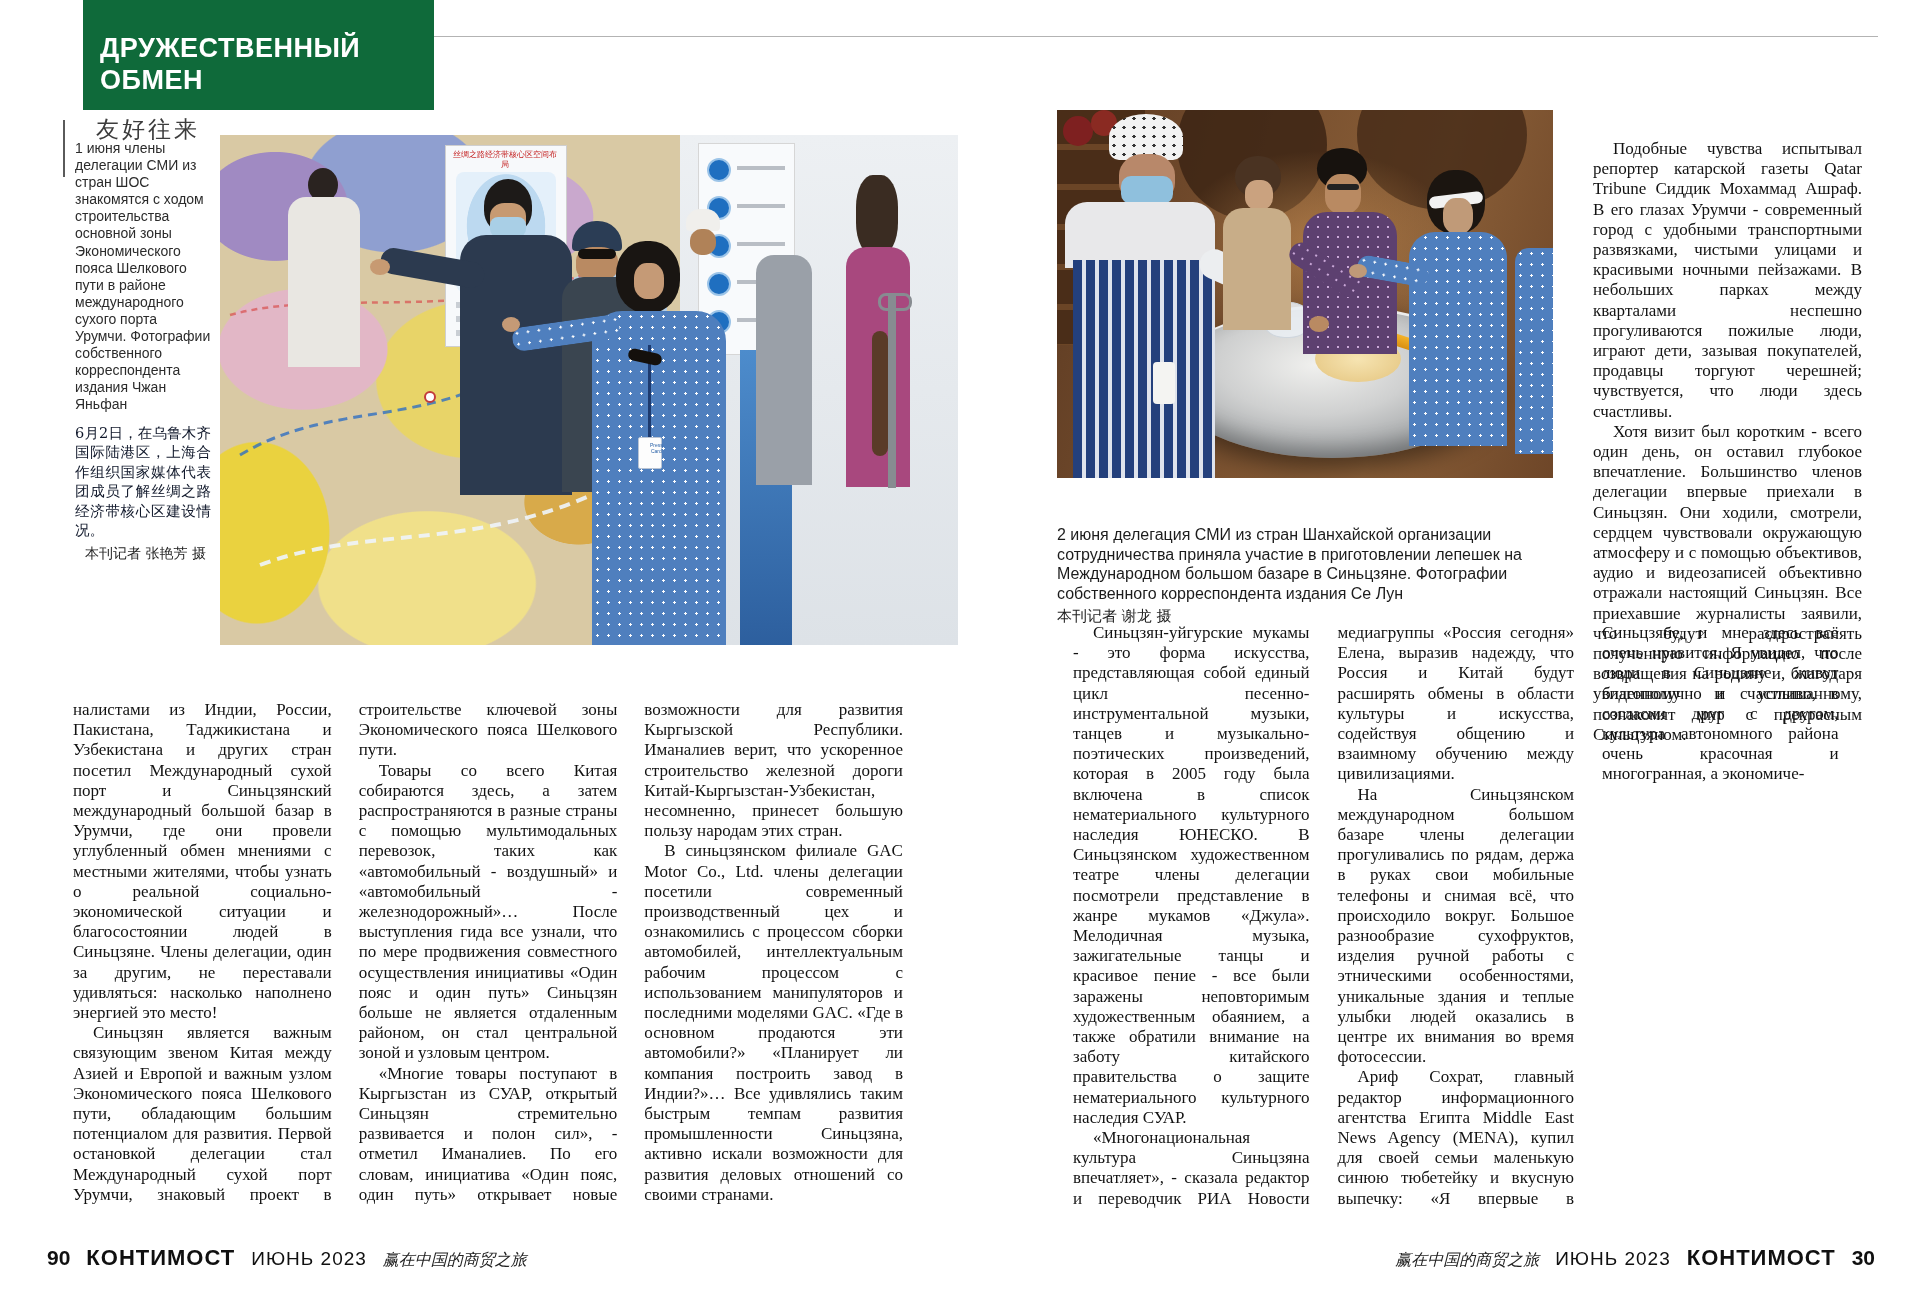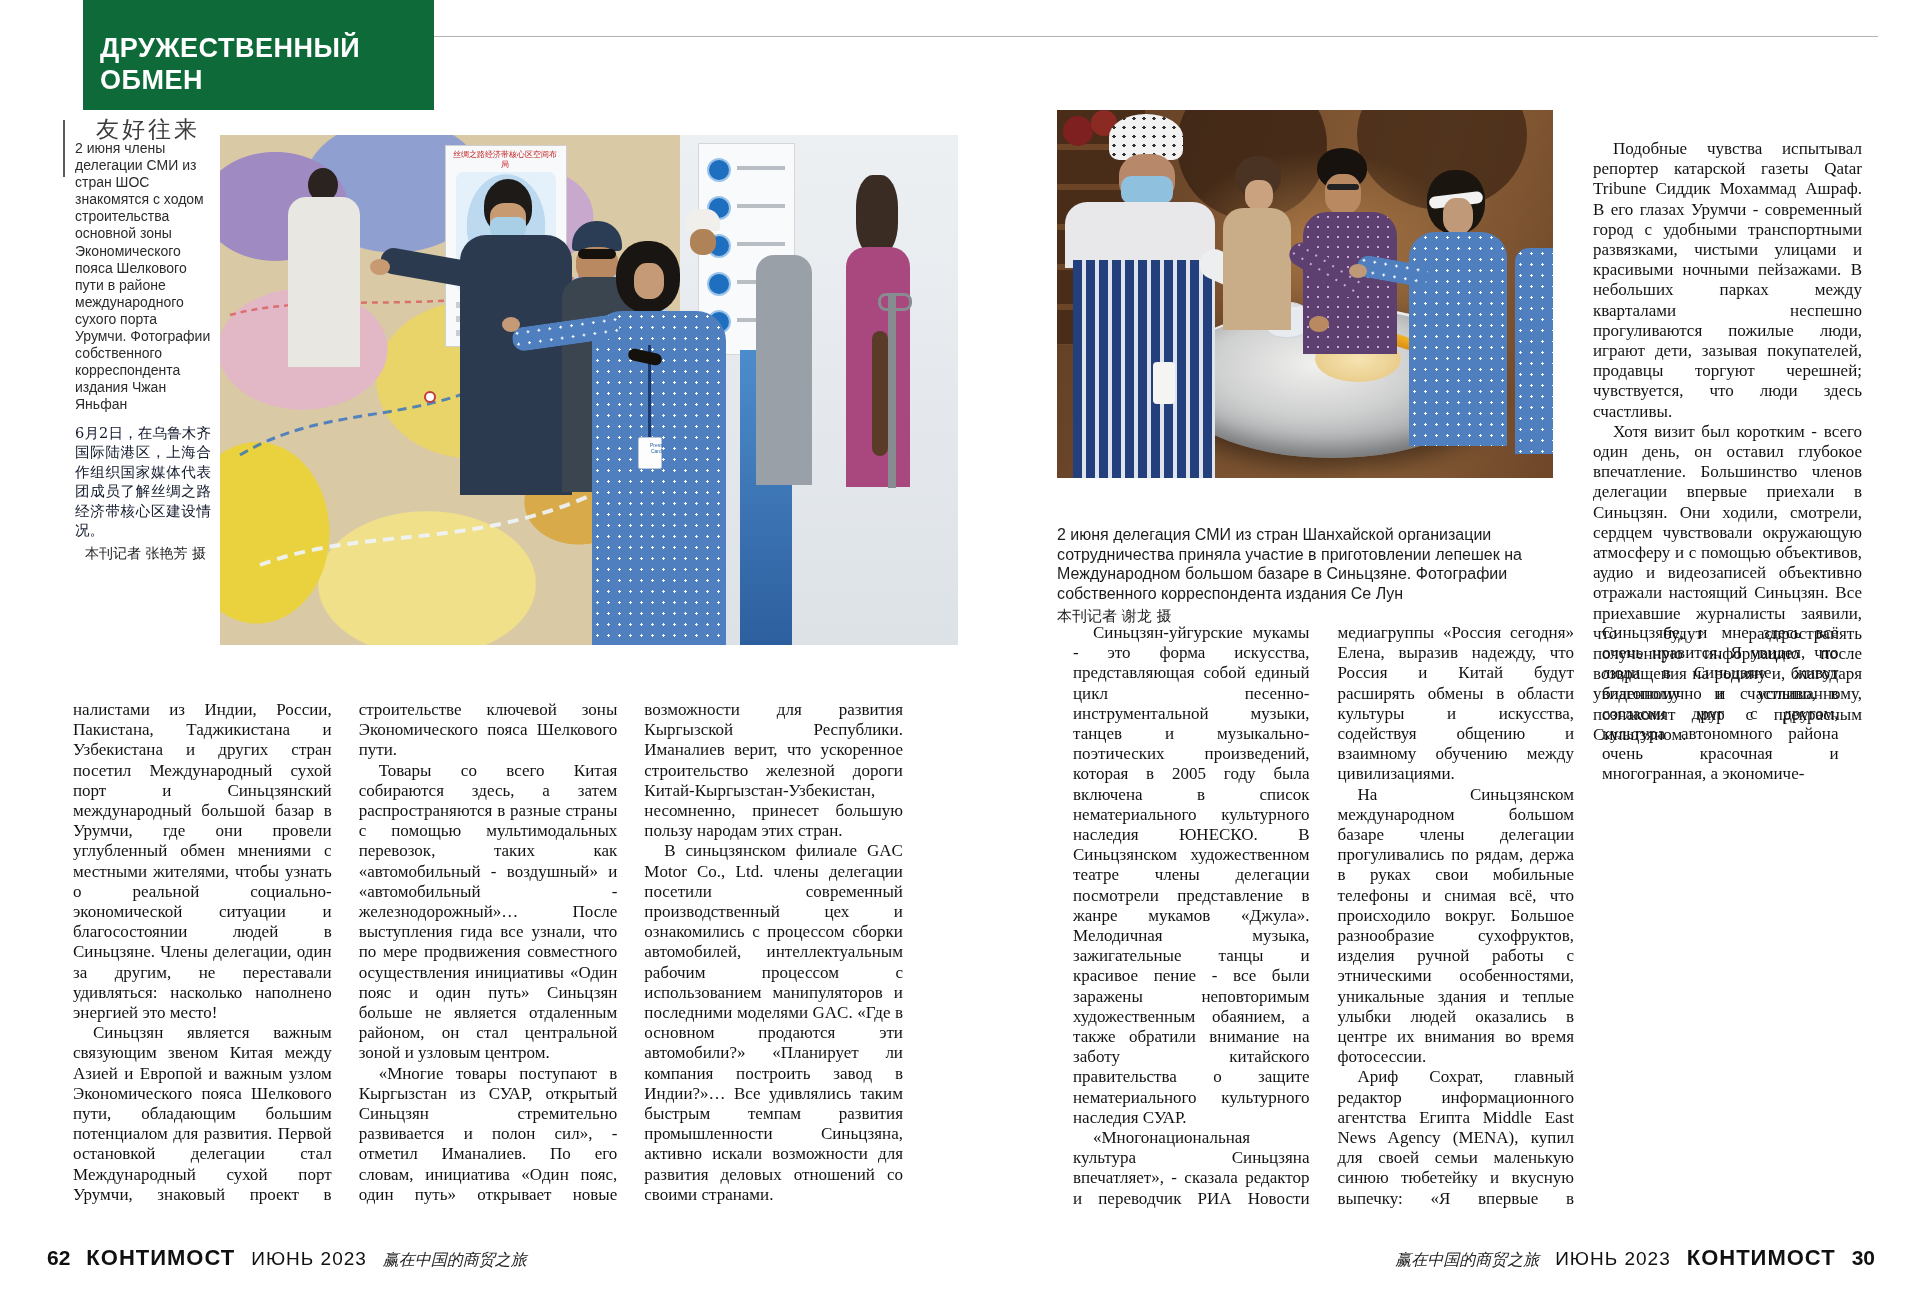--- a/index.html
+++ b/index.html
@@ -122,7 +122,7 @@
     <div class="cn-heading">友好往来</div>
 
     <aside class="sidebar">
-      <p class="ru">2 июня члены делегации СМИ из стран ШОС знакомятся с ходом строительства основной зоны Экономического пояса Шелкового пути в районе международного сухого порта Урумчи. Фотографии собственного корреспондента издания Чжан Яньфан</p>
+      <p class="ru">1 июня члены делегации СМИ из стран ШОС знакомятся с ходом строительства основной зоны Экономического пояса Шелкового пути в районе международного сухого порта Урумчи. Фотографии собственного корреспондента издания Чжан Яньфан</p>
       <p class="cn">6月2日，在乌鲁木齐国际陆港区，上海合作组织国家媒体代表团成员了解丝绸之路经济带核心区建设情况。</p>
       <p class="credit">本刊记者 张艳芳 摄</p>
     </aside>

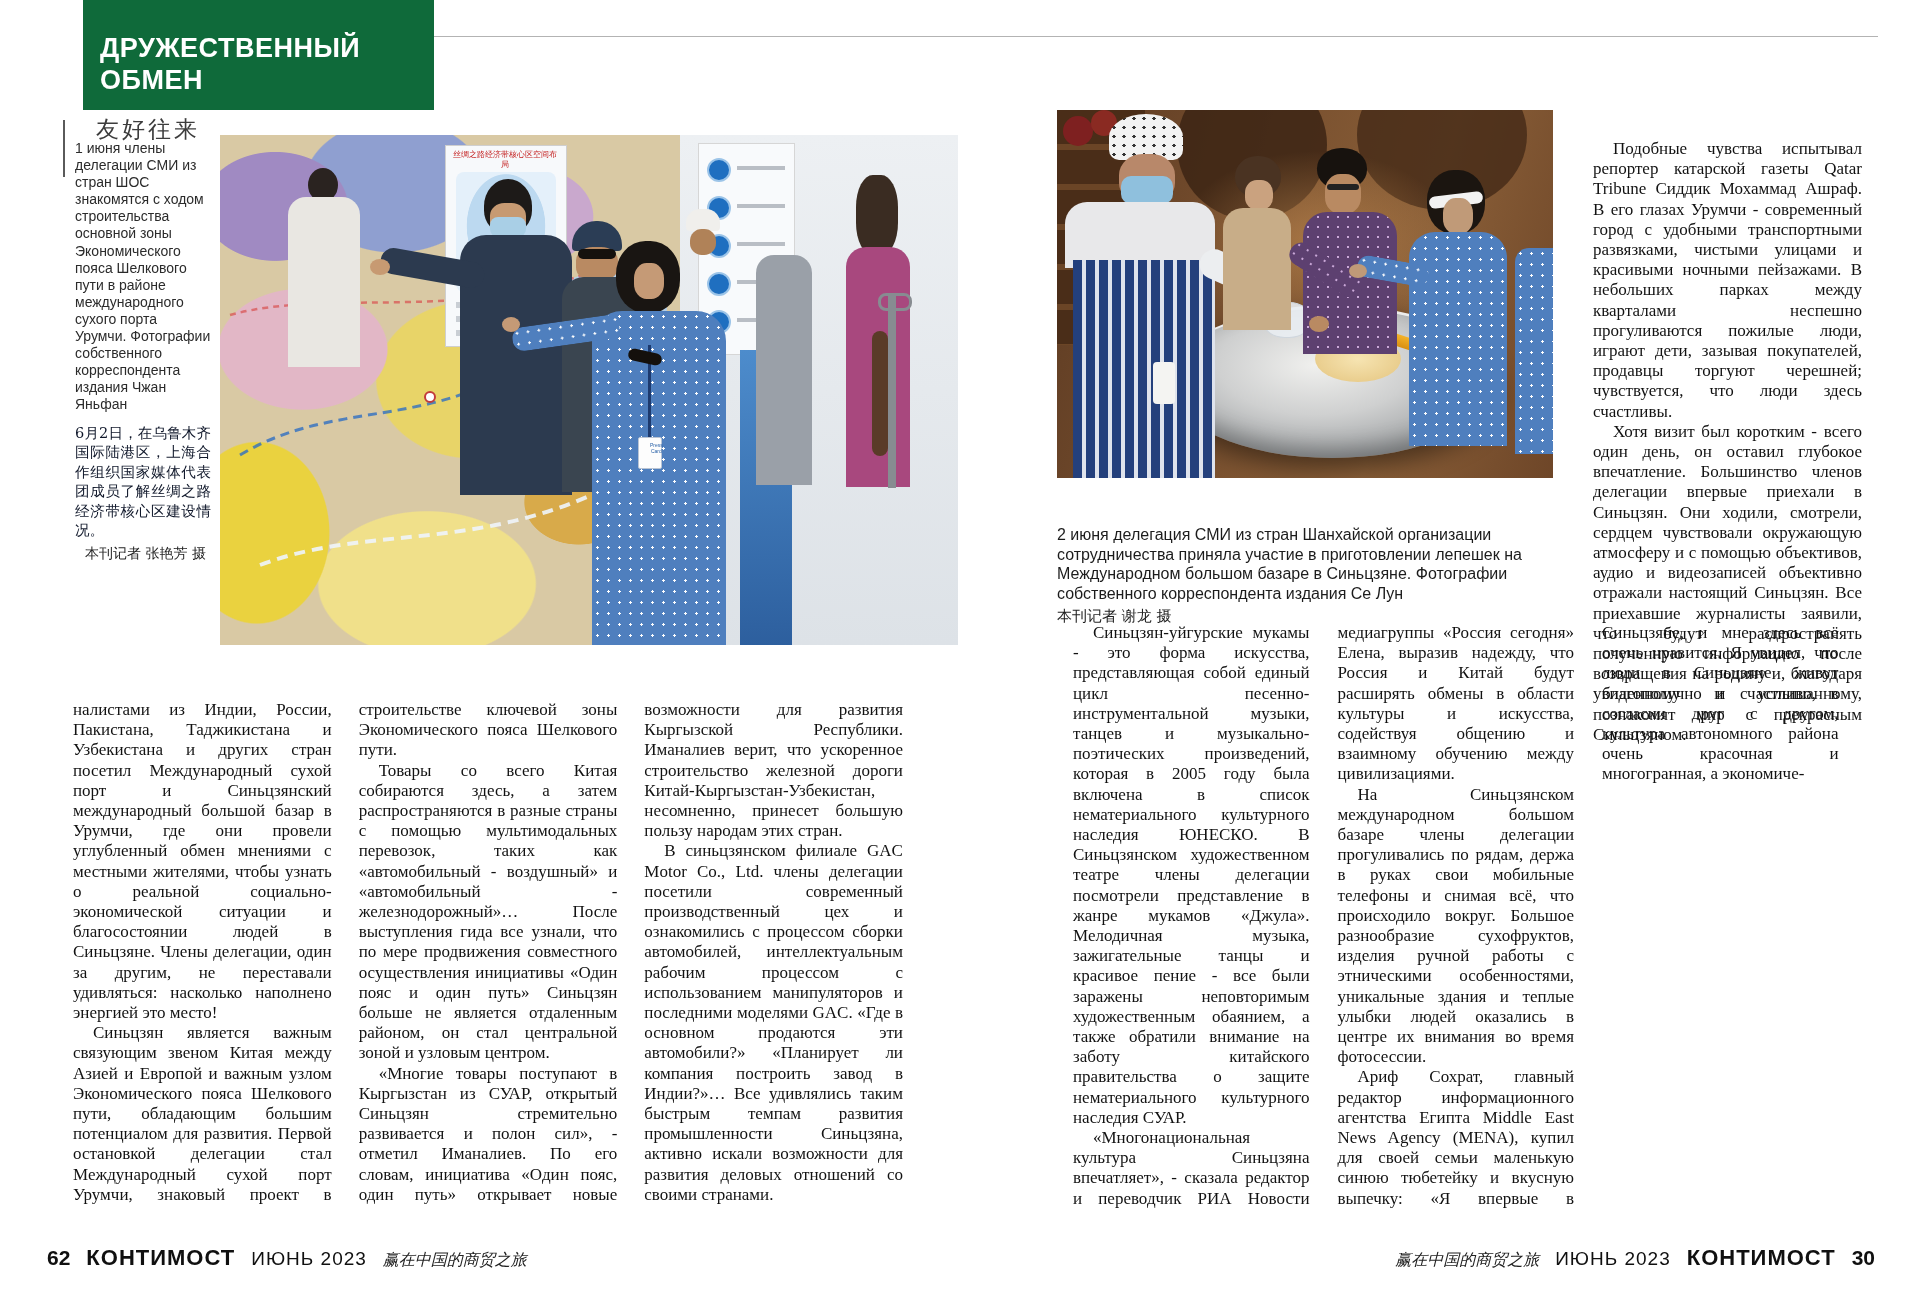--- a/index.html
+++ b/index.html
@@ -207,7 +207,7 @@
       </div>
 
     <footer class="footer footer-left">
-      <span class="pagenum">62</span>
+      <span class="pagenum">90</span>
       <span class="brand">КОНТИМОСТ</span>
       <span class="issue">ИЮНЬ 2023</span>
       <span class="tagline">赢在中国的商贸之旅</span>

